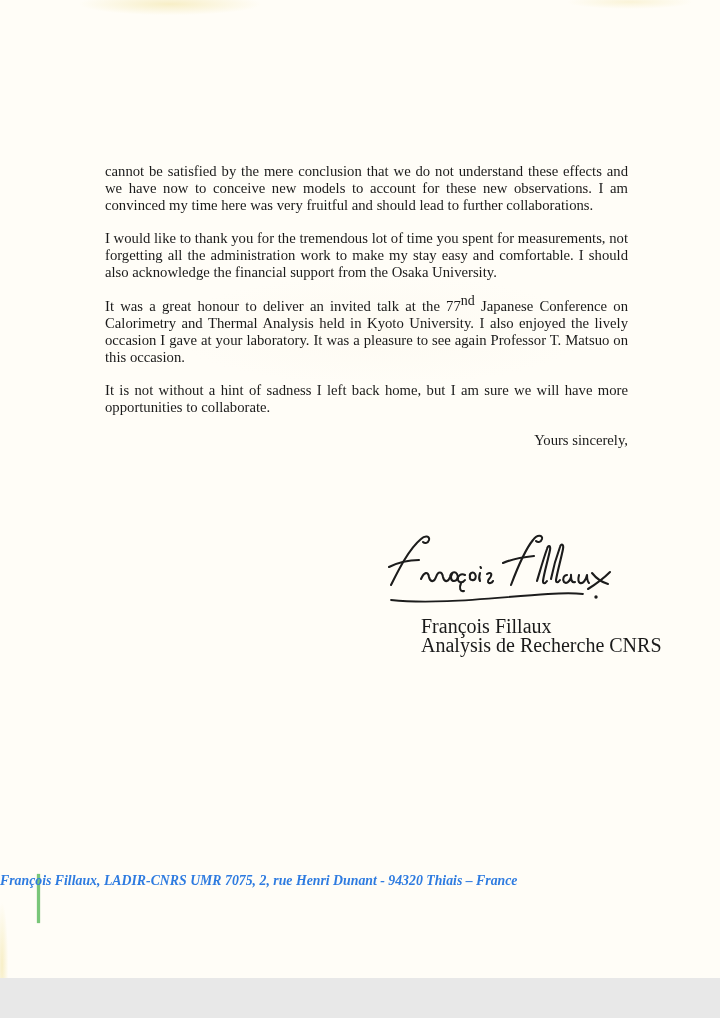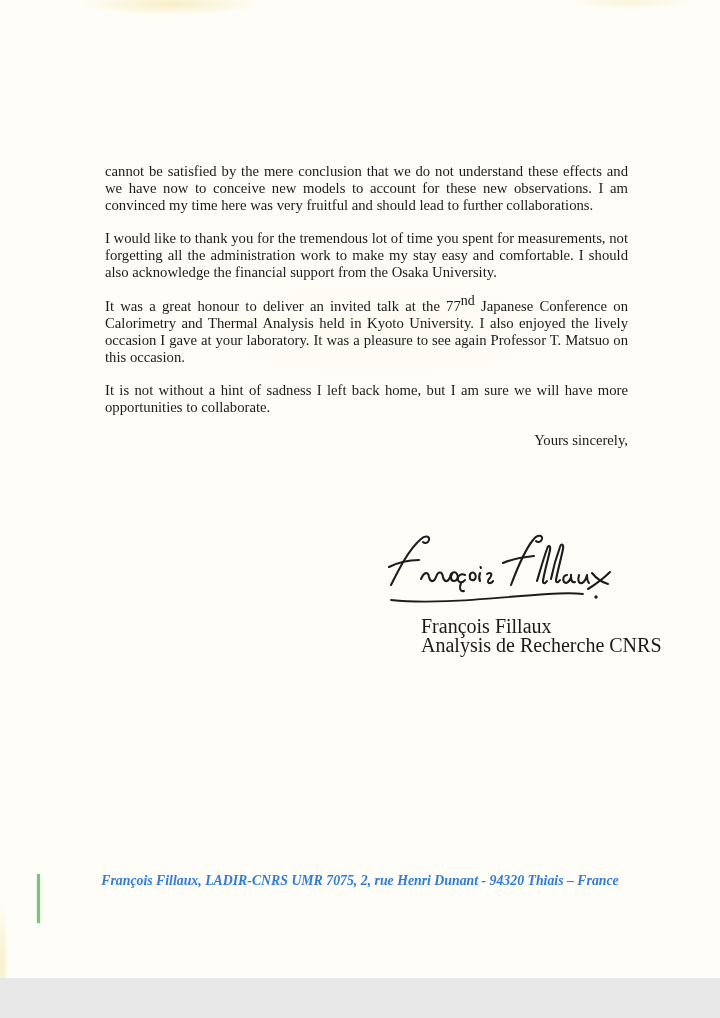--- a/index.html
+++ b/index.html
@@ -68,7 +68,6 @@
     left: 0;
     top: 872px;
     width: 720px;
-    text-align: center;
     font-style: italic;
     font-weight: bold;
     font-size: 13.8px;

